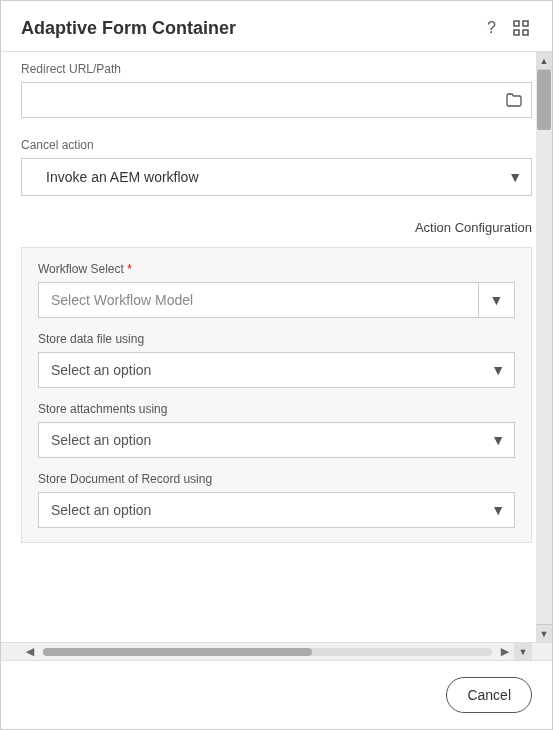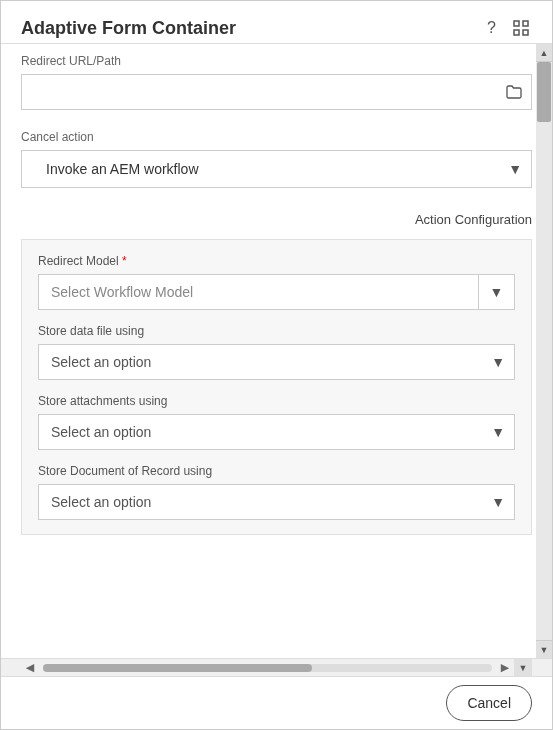--- a/index.html
+++ b/index.html
@@ -33,7 +33,7 @@
       display: flex;
       align-items: center;
       justify-content: space-between;
-      padding: 16px 20px 4px 20px;
+      padding: 16px 20px 12px 20px;
       border-bottom: 1px solid #ddd;
       flex-shrink: 0;
     }

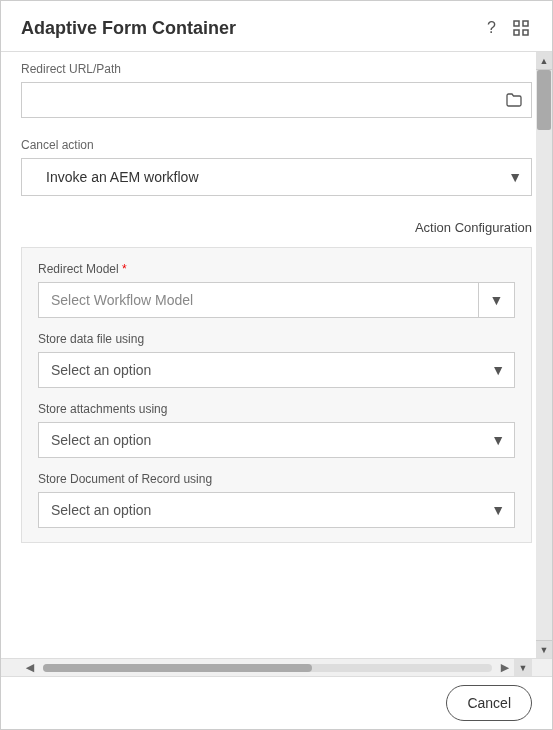--- a/index.html
+++ b/index.html
@@ -449,7 +449,7 @@
 
             <div class="inner-field">
               <span class="inner-field-label">
-                <span>Redirect Model</span><span class="required-star"> *</span>
+                <span>Workflow Select</span><span class="required-star"> *</span>
               </span>
               <div class="workflow-model-select">
                 <select style="color:#888;">

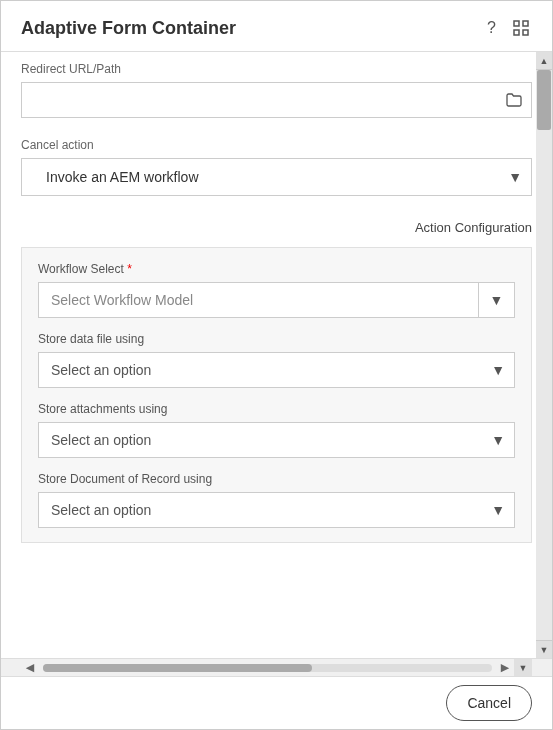--- a/index.html
+++ b/index.html
@@ -294,7 +294,7 @@
       display: flex;
       justify-content: flex-end;
       align-items: center;
-      padding: 8px 20px;
+      padding: 16px 20px;
       border-top: 1px solid #ddd;
       gap: 12px;
       flex-shrink: 0;

